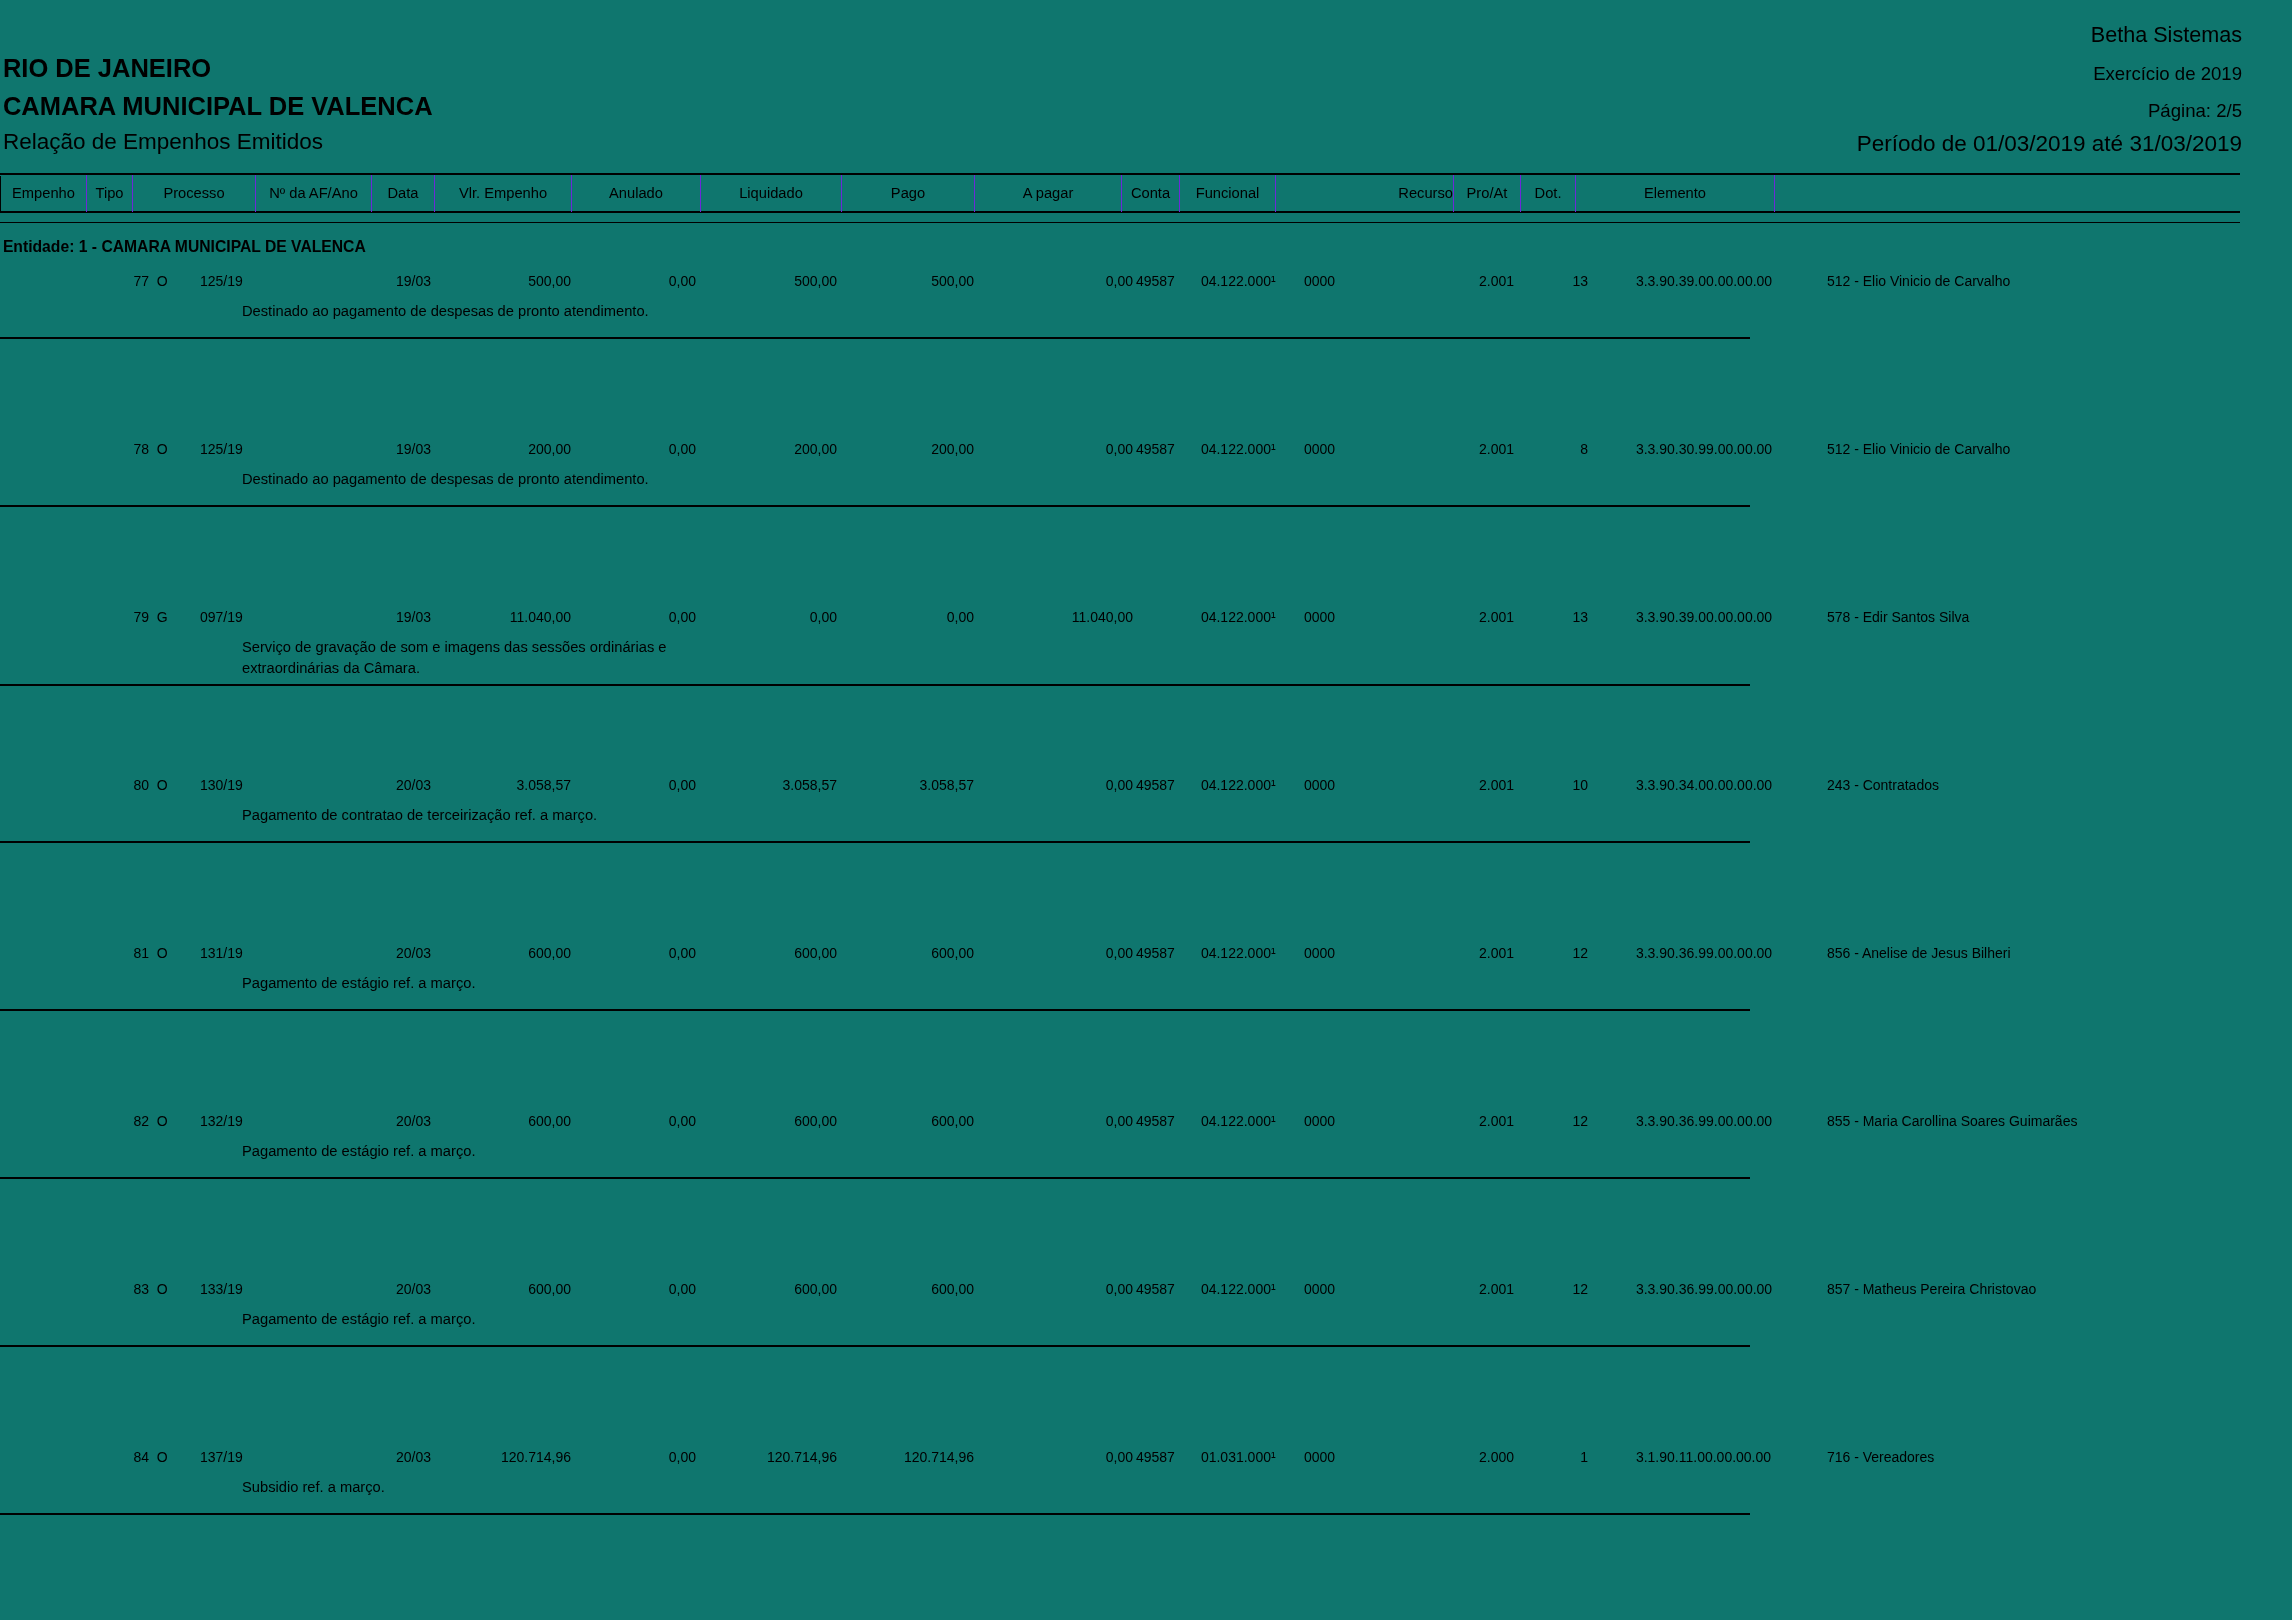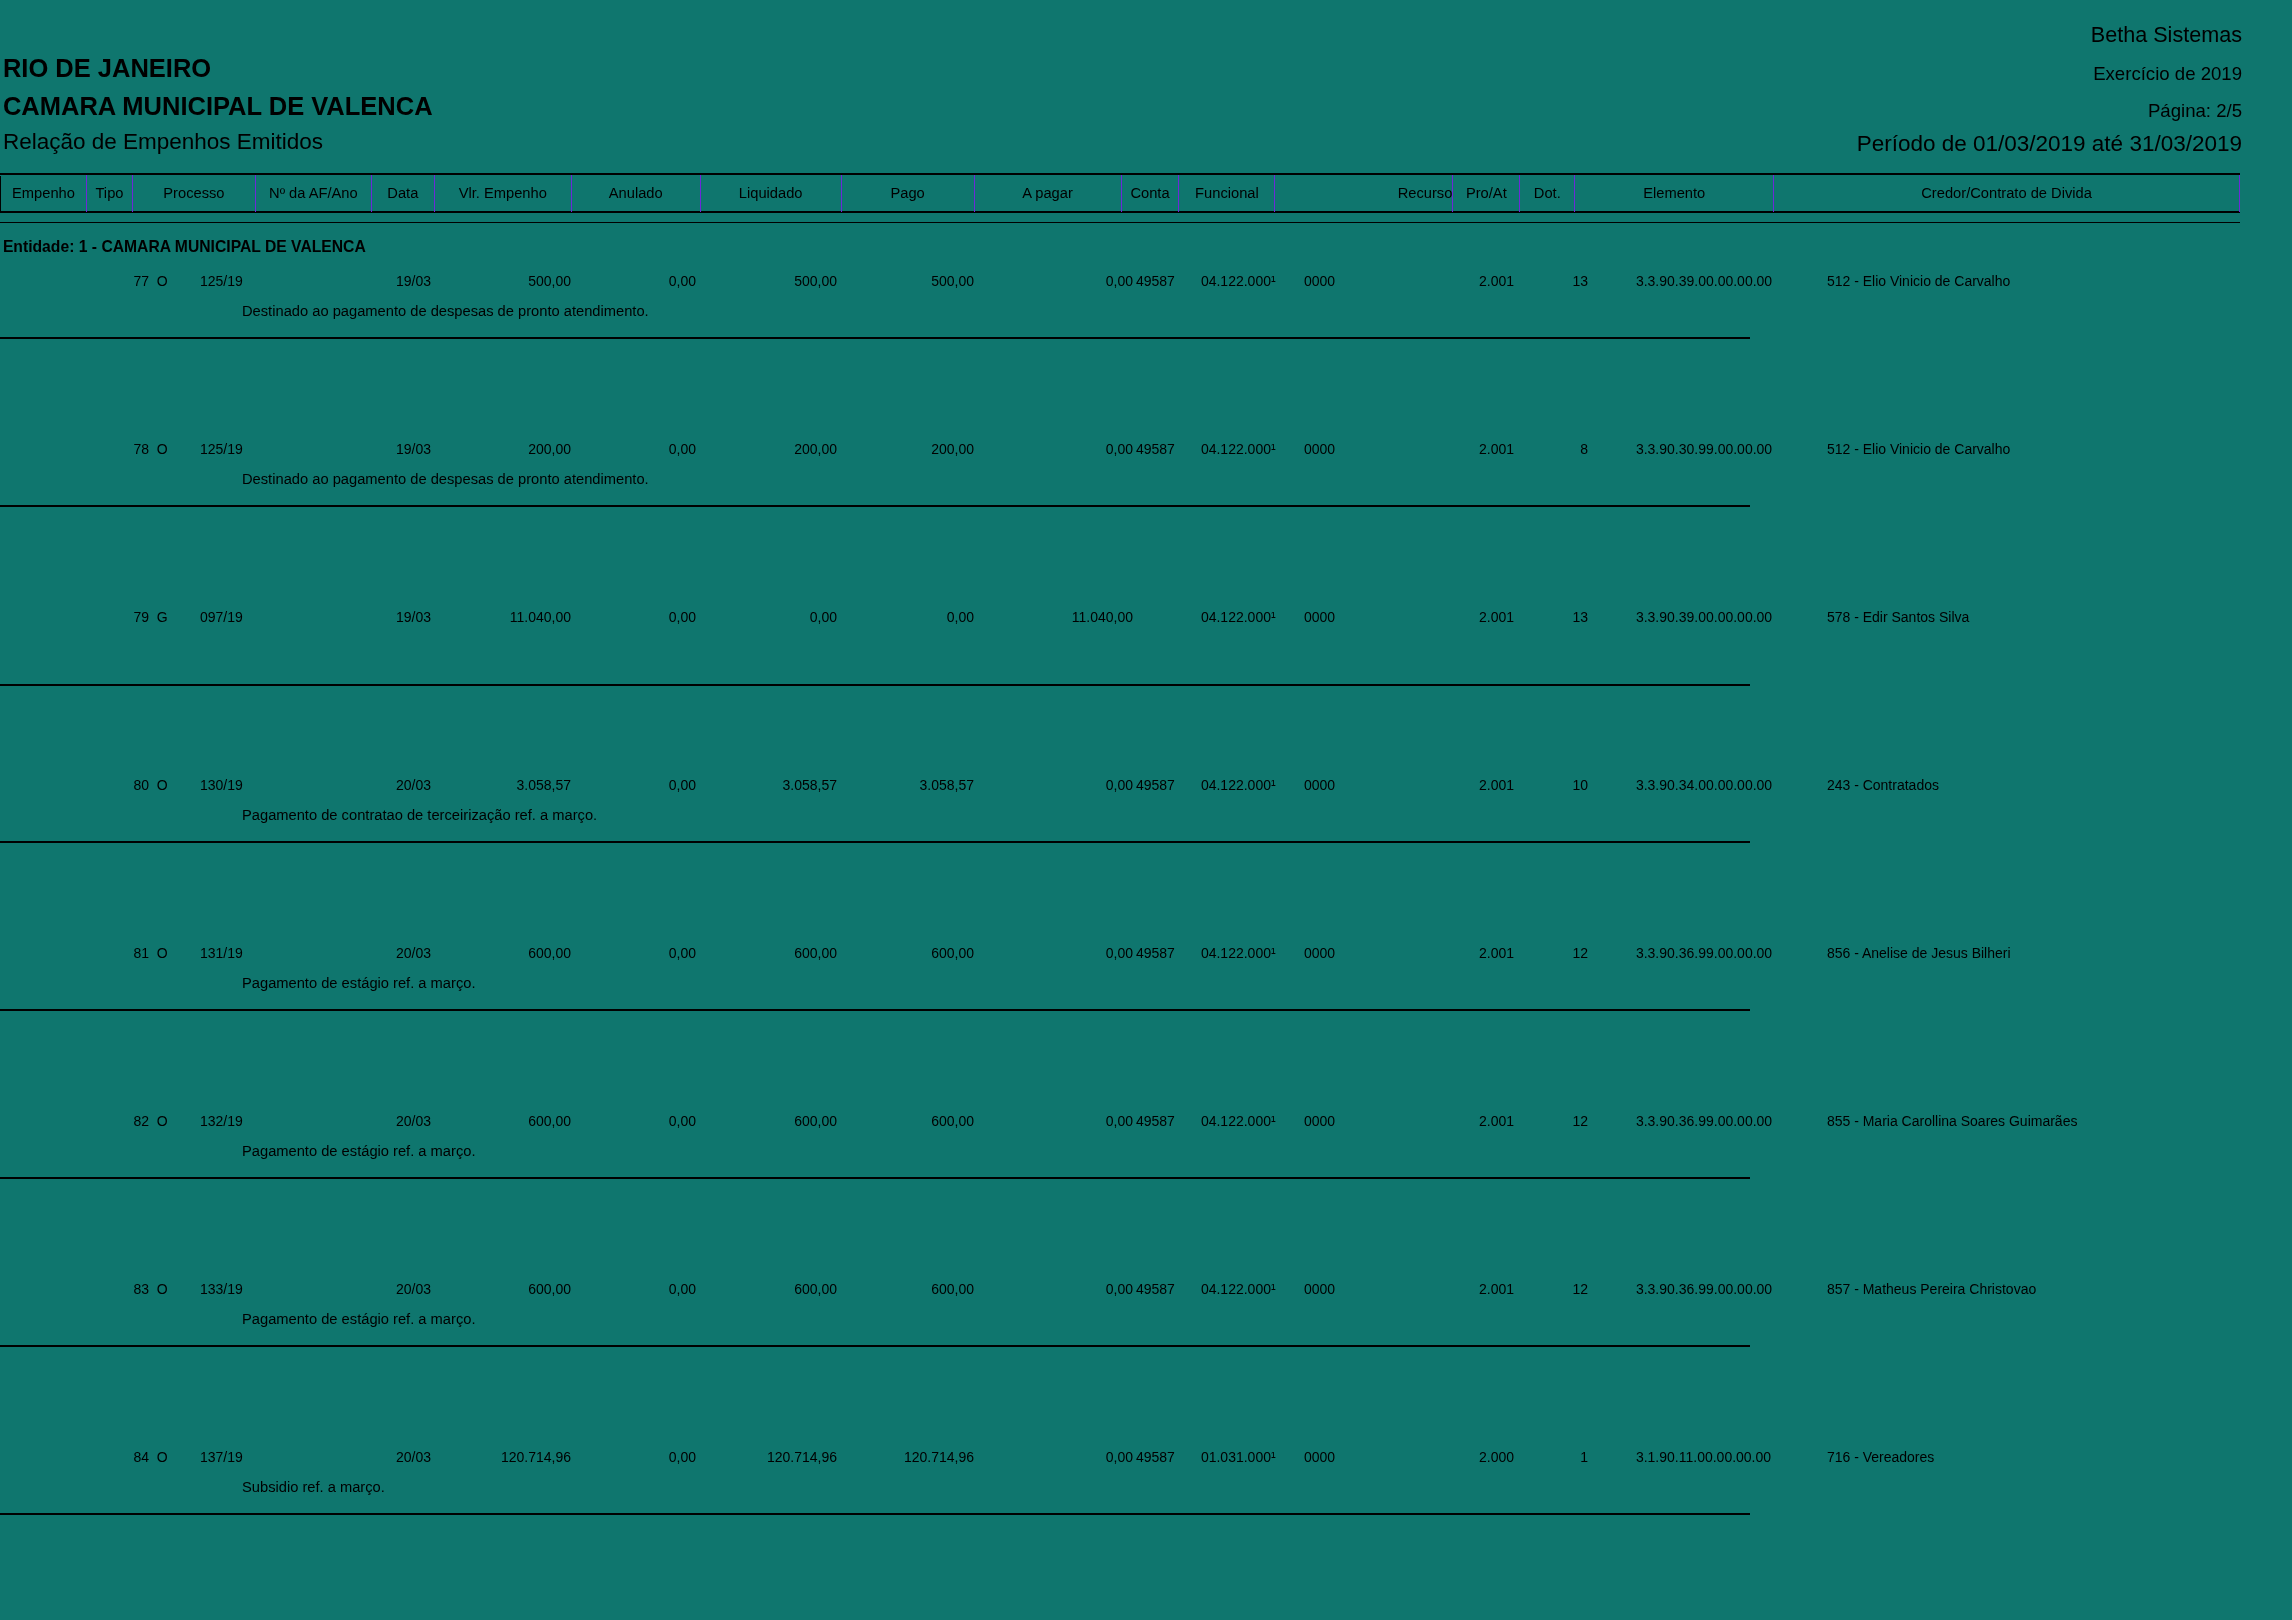--- a/index.html
+++ b/index.html
@@ -107,7 +107,6 @@
     <div class="th">Pro/At</div>
     <div class="th">Dot.</div>
     <div class="th">Elemento</div>
-    <div class="th">Credor/Contrato de Divida</div>
   </div>
   <div class="thead-underline"></div>
 

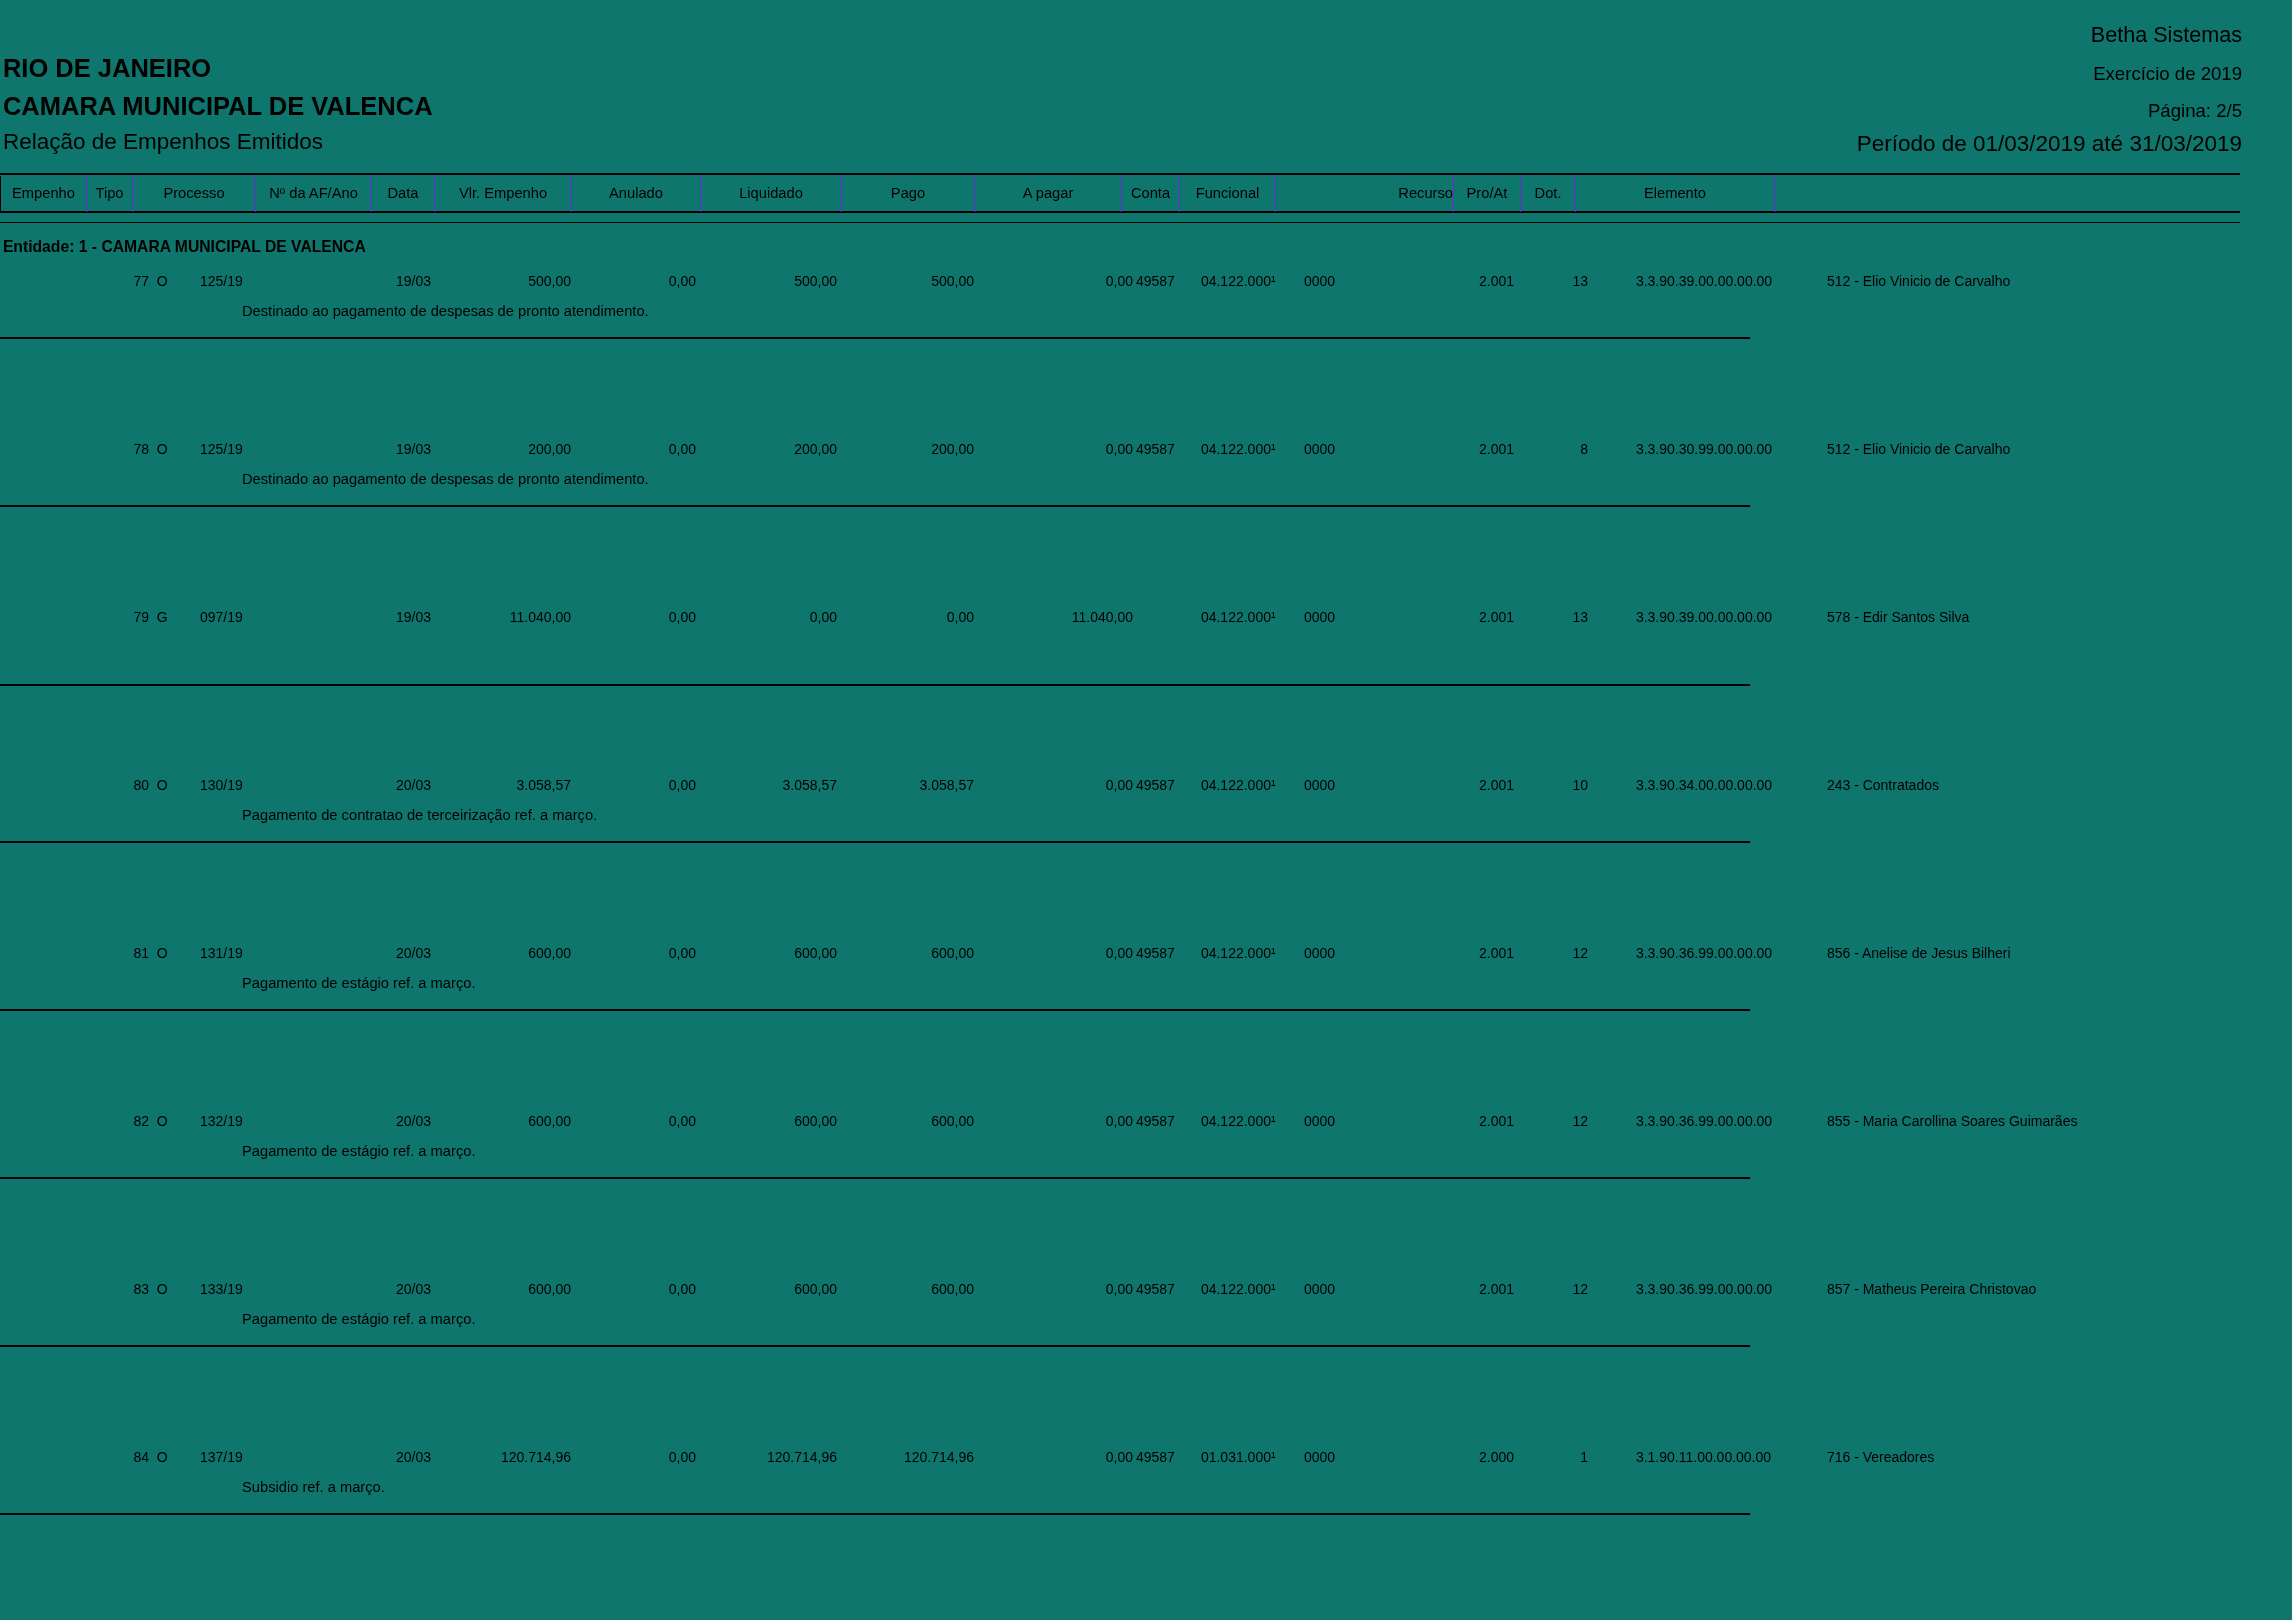--- a/index.html
+++ b/index.html
@@ -178,6 +178,7 @@
       <div class="c la pl6">3.3.90.39.00.00.00.00</div>
       <div class="c la pl6">578 - Edir Santos Silva</div>
     </div>
+    <div class="desc">Serviço de gravação de som e imagens das sessões ordinárias e extraordinárias da Câmara.</div>
     <div class="rule"></div>
   </div>
 

